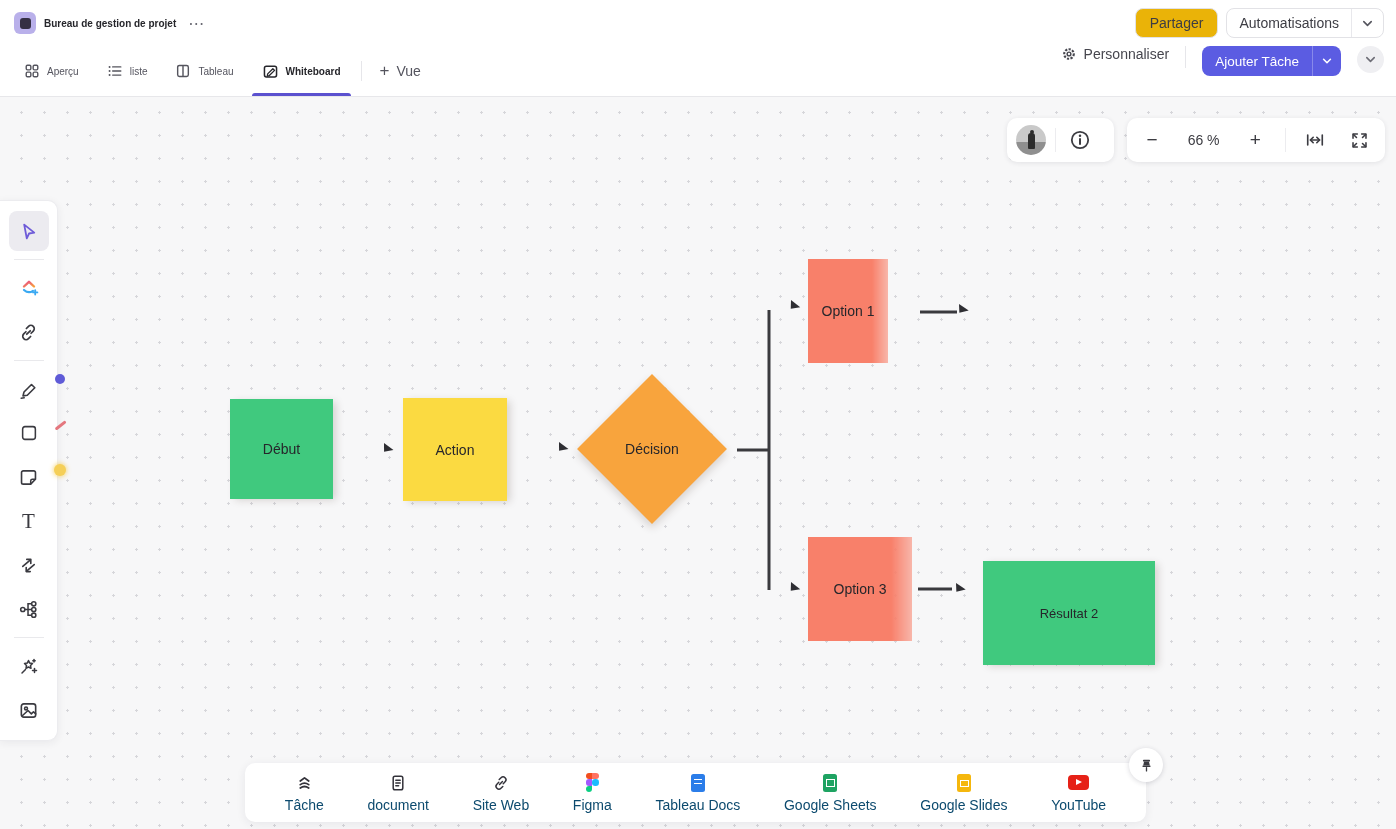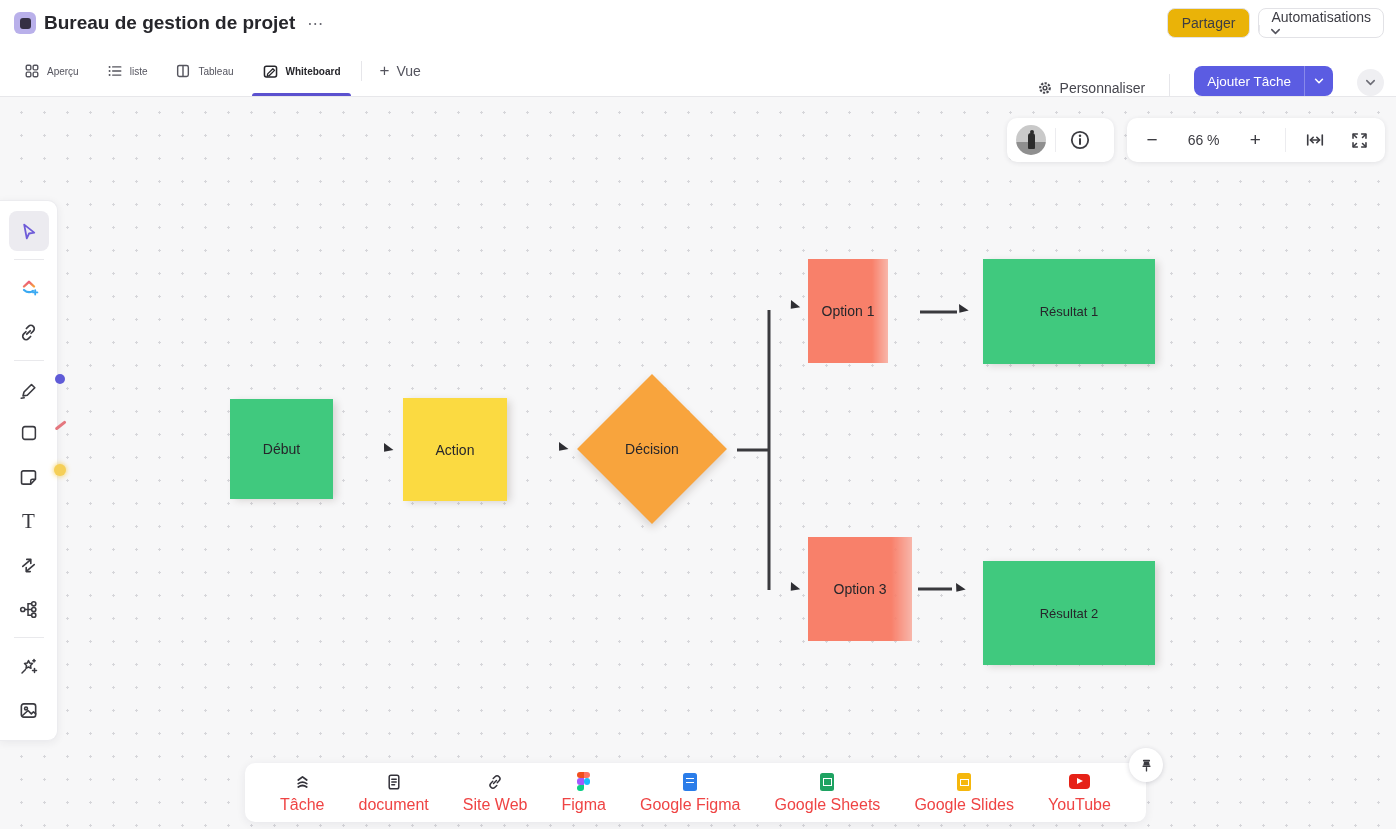--- a/index.html
+++ b/index.html
@@ -10,7 +10,7 @@
   .hdr1 { position:absolute; top:0; left:0; right:0; height:46px; display:flex; align-items:center; padding:0 12px; background:#fff; }
   .board-ico { width:22px; height:22px; border-radius:6px; background:#b9b0ea; display:flex; align-items:center; justify-content:center; margin:0 8px 0 2px; }
   .board-ico .inner { width:11px; height:11px; border-radius:3px; background:#353044; }
-  .hdr-title { font-size:19px; font-weight:700; color:#26262b; }
+  .hdr-title { font-size:10px; font-weight:700; color:#26262b; }
   .more-dots { margin-left:12px; color:#6b6b74; font-size:16px; letter-spacing:1px; cursor:pointer; }
   .hdr1-right { margin-left:auto; display:flex; align-items:center; gap:8px; }
   .btn-outline { display:flex; align-items:center; height:30px; border:1px solid #e2e2e6; border-radius:8px; background:#eab308; font-size:14px; color:#3d3d44; padding:0 14px; cursor:pointer; }

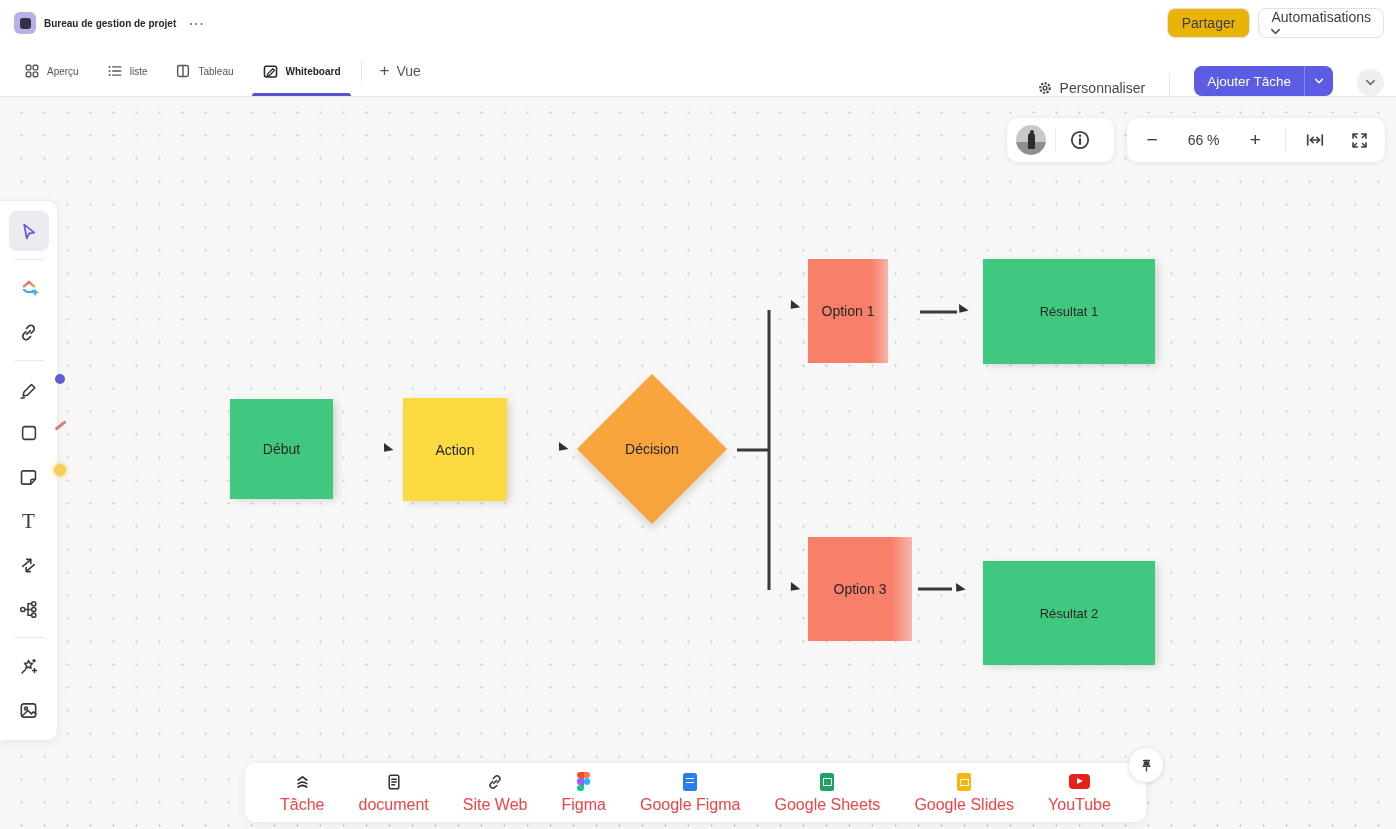--- a/index.html
+++ b/index.html
@@ -14,7 +14,7 @@
   .more-dots { margin-left:12px; color:#6b6b74; font-size:16px; letter-spacing:1px; cursor:pointer; }
   .hdr1-right { margin-left:auto; display:flex; align-items:center; gap:8px; }
   .btn-outline { display:flex; align-items:center; height:30px; border:1px solid #e2e2e6; border-radius:8px; background:#eab308; font-size:14px; color:#3d3d44; padding:0 14px; cursor:pointer; }
-  .btn-split-outline { display:flex; align-items:stretch; height:30px; border:1px solid #e2e2e6; border-radius:8px; overflow:hidden; background:#fff; cursor:pointer;flex-direction:column; }
+  .btn-split-outline { display:flex; align-items:stretch; height:30px; border:1px solid #e2e2e6; border-radius:8px; overflow:hidden; background:#fff; cursor:pointer; }
   .btn-split-outline .lbl { display:flex; align-items:center; padding:0 12px; font-size:14px; color:#3d3d44; }
   .btn-split-outline .chev { display:flex; align-items:center; padding:0 9px; border-left:1px solid #e8e8ec; }
 

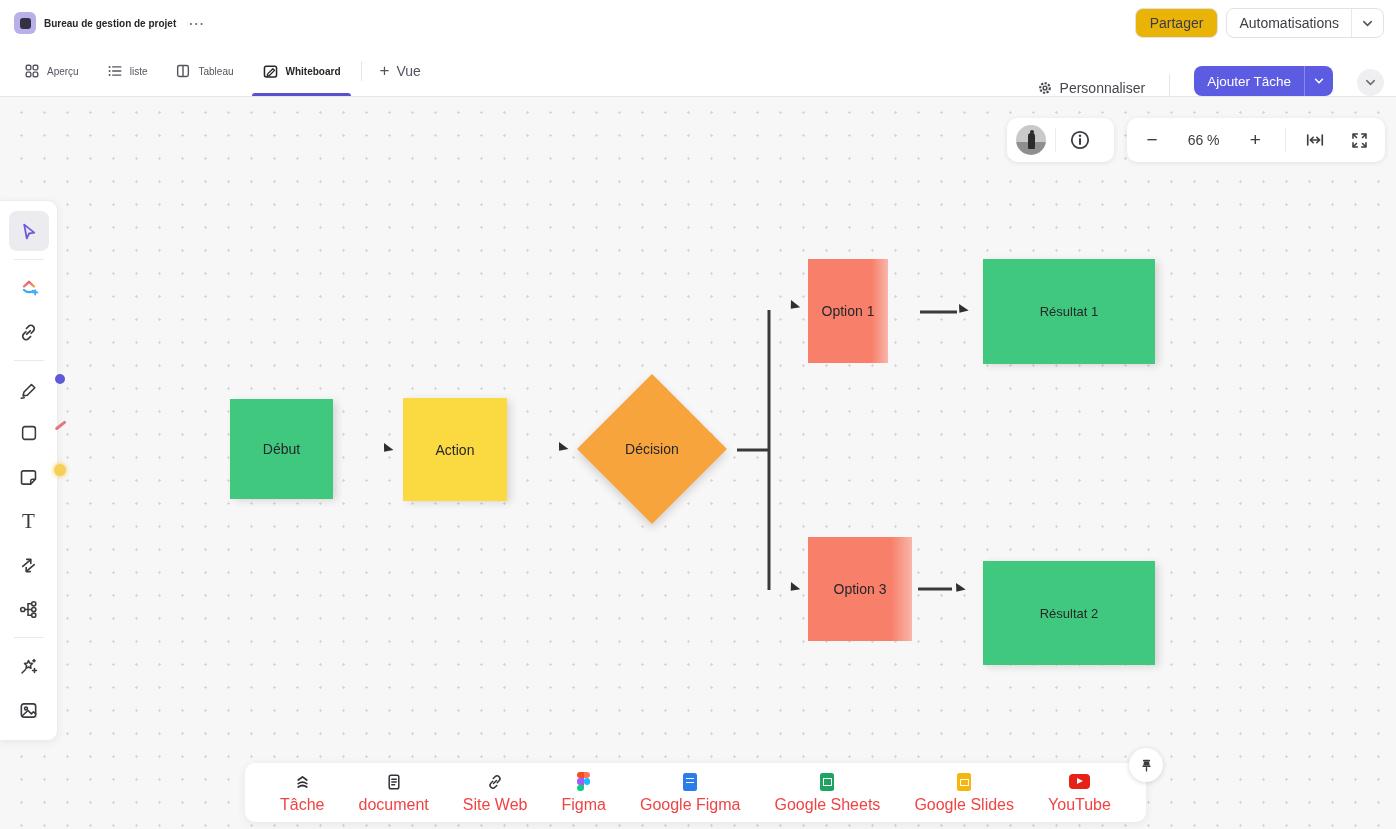--- a/index.html
+++ b/index.html
@@ -27,7 +27,7 @@
   .tab-sep { width:1px; height:20px; background:#e6e6ea; align-self:center; margin:0 8px; }
   .add-view { display:flex; align-items:center; gap:7px; padding:0 10px; font-size:14px; color:#54545e; cursor:pointer; }
   .add-view .plus { font-size:17px; color:#54545e; }
-  .hdr2-right { margin-left:auto; display:flex; align-items:flex-end; gap:24px; }
+  .hdr2-right { margin-left:auto; display:flex; align-items:flex-start; gap:16px; }
   .customize { display:flex; align-items:center; gap:7px; font-size:14px; color:#46464e; cursor:pointer; }
   .vr { width:1px; height:22px; background:#e6e6ea; }
   .btn-task { display:flex; align-items:stretch; height:30px; border-radius:8px; overflow:hidden; background:#5b5ce2; color:#fff; cursor:pointer; }

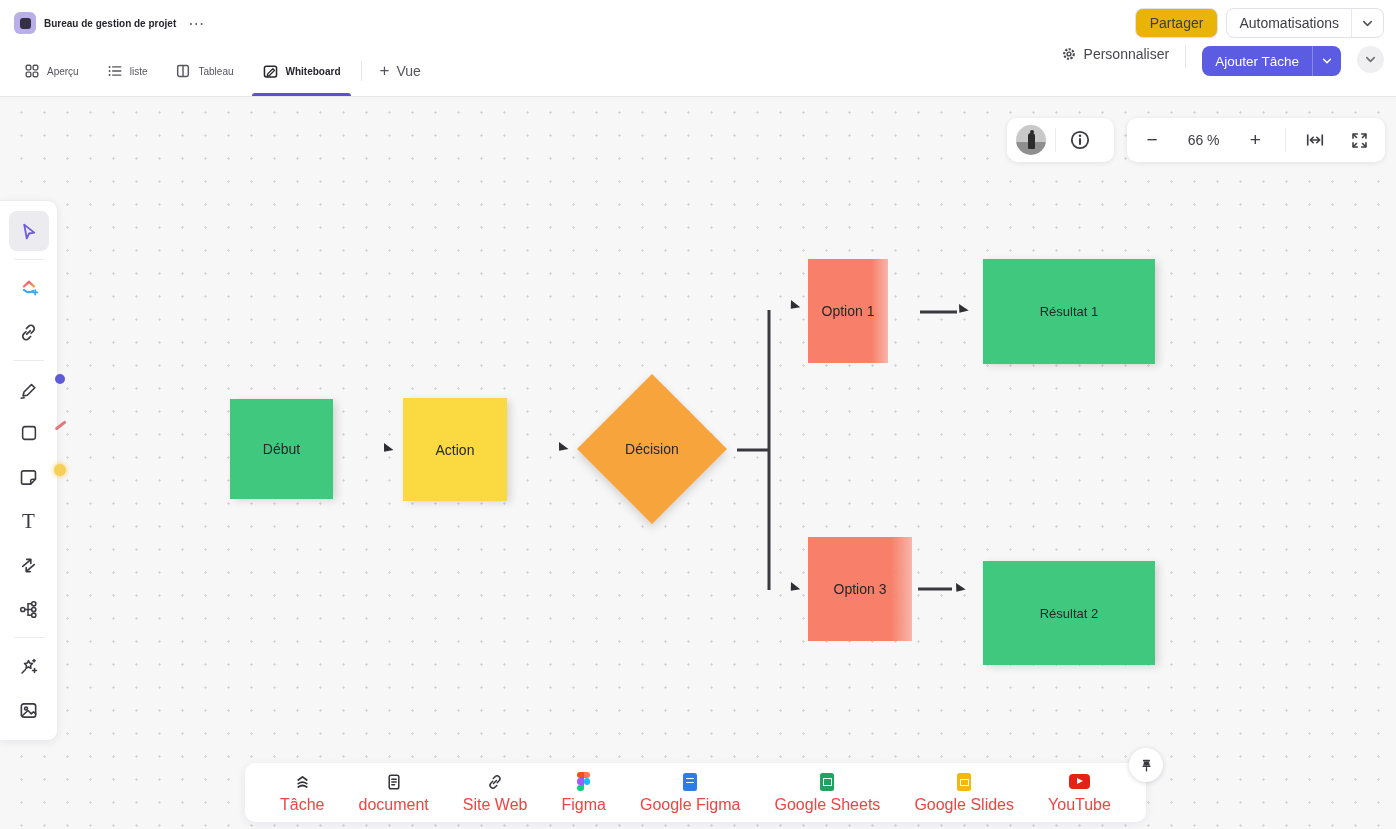--- a/index.html
+++ b/index.html
@@ -380,9 +380,6 @@
     <div class="node node-option1 fade-right" style="background: rgb(248, 128, 106);">
       <span>Option 1</span>
     </div>
-    <div class="node node-resultat1" style="background: rgb(64, 201, 126);">
-      <span>Résultat 1</span>
-    </div>
     <div class="node node-option2 fade-right" style="background: rgb(248, 128, 106);">
       <span>Option 3</span>
     </div>

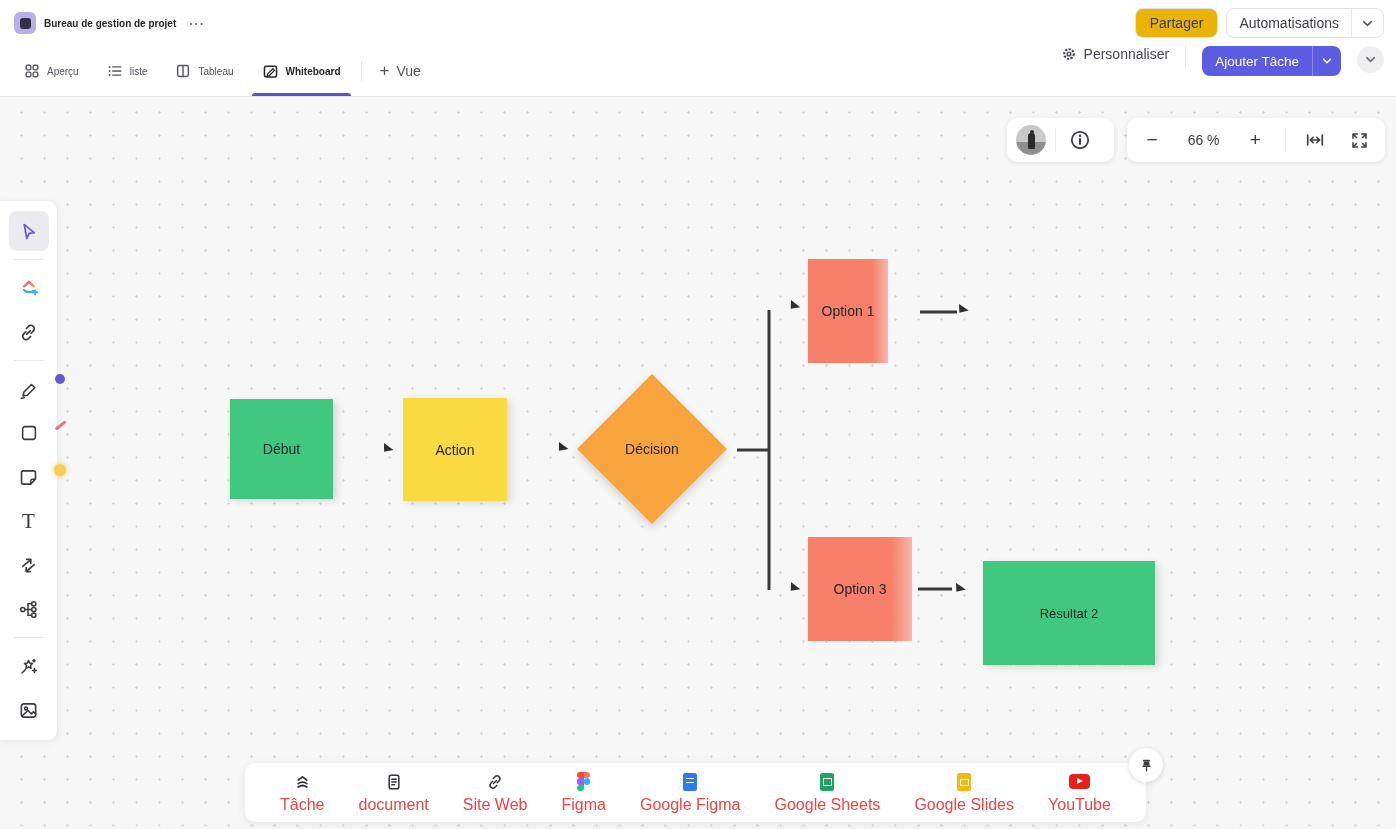--- a/index.html
+++ b/index.html
@@ -84,7 +84,7 @@
   
   .dock { position:absolute; left:245px; top:666px; width:901px; height:59px; background:#fff; border-radius:10px; box-shadow:0 2px 10px rgba(40,40,60,.08); display:flex; align-items:center; justify-content:space-around; padding:0 18px; }
   .dock-item { display:flex; flex-direction:column; align-items:center; gap:4px; cursor:pointer; }
-  .dock-item .lbl { font-size:16px; color:#ef4444; }
+  .dock-item .lbl { font-size:14px; color:#0c4a6e; }
   .dock-ico { height:20px; display:flex; align-items:center; justify-content:center; }
   .pin-btn { position:absolute; left:1129px; top:651px; width:34px; height:34px; border-radius:50%; background:#fff; box-shadow:0 1px 5px rgba(40,40,60,.18); display:flex; align-items:center; justify-content:center; cursor:pointer; }
 

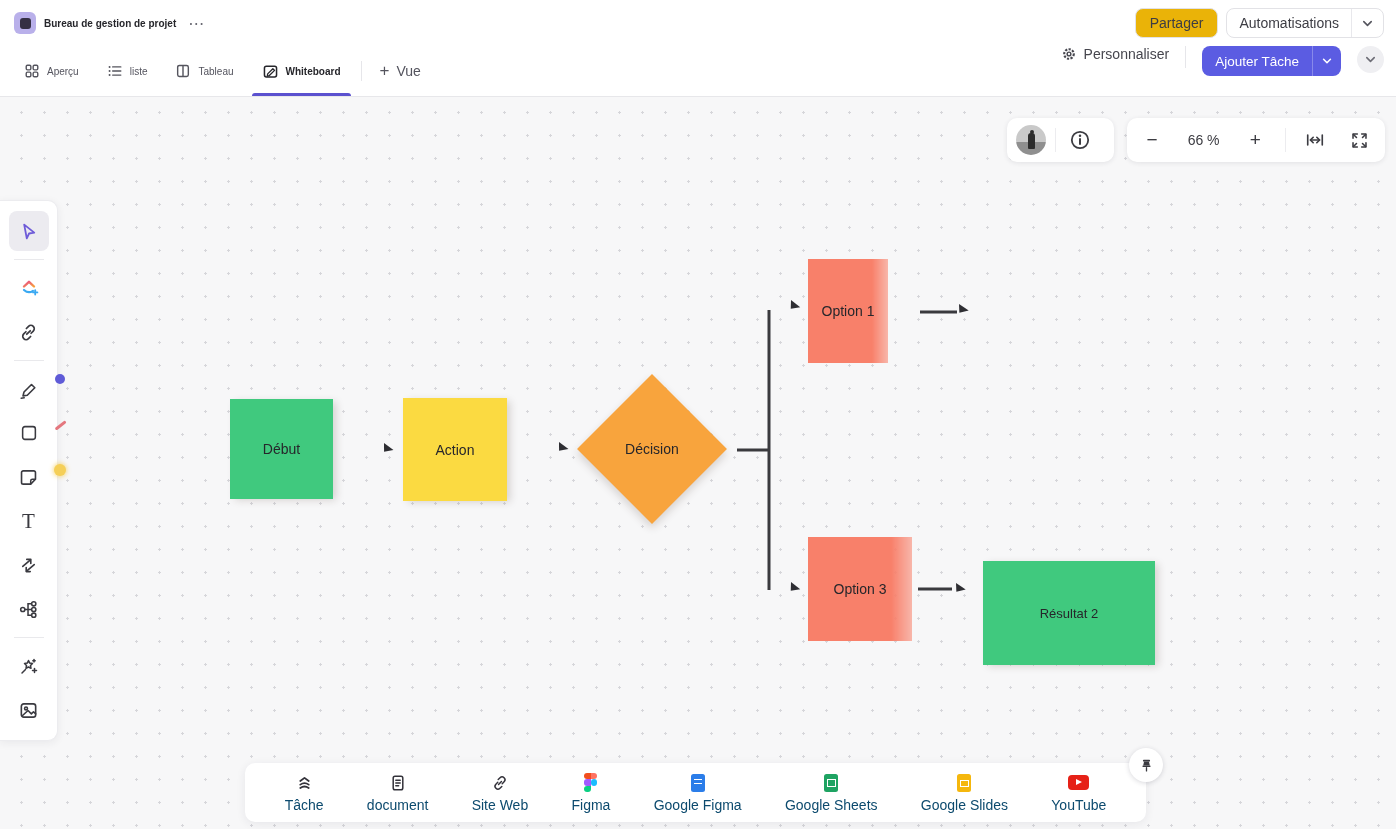--- a/index.html
+++ b/index.html
@@ -442,7 +442,7 @@
       <div class="dock-ico">
           <div class="gdoc blue"></div>
         </div>
-      <span class="lbl">Google Figma</span>
+      <span class="lbl">Tableau Docs</span>
     </div>
     <div class="dock-item">
       <div class="dock-ico">

